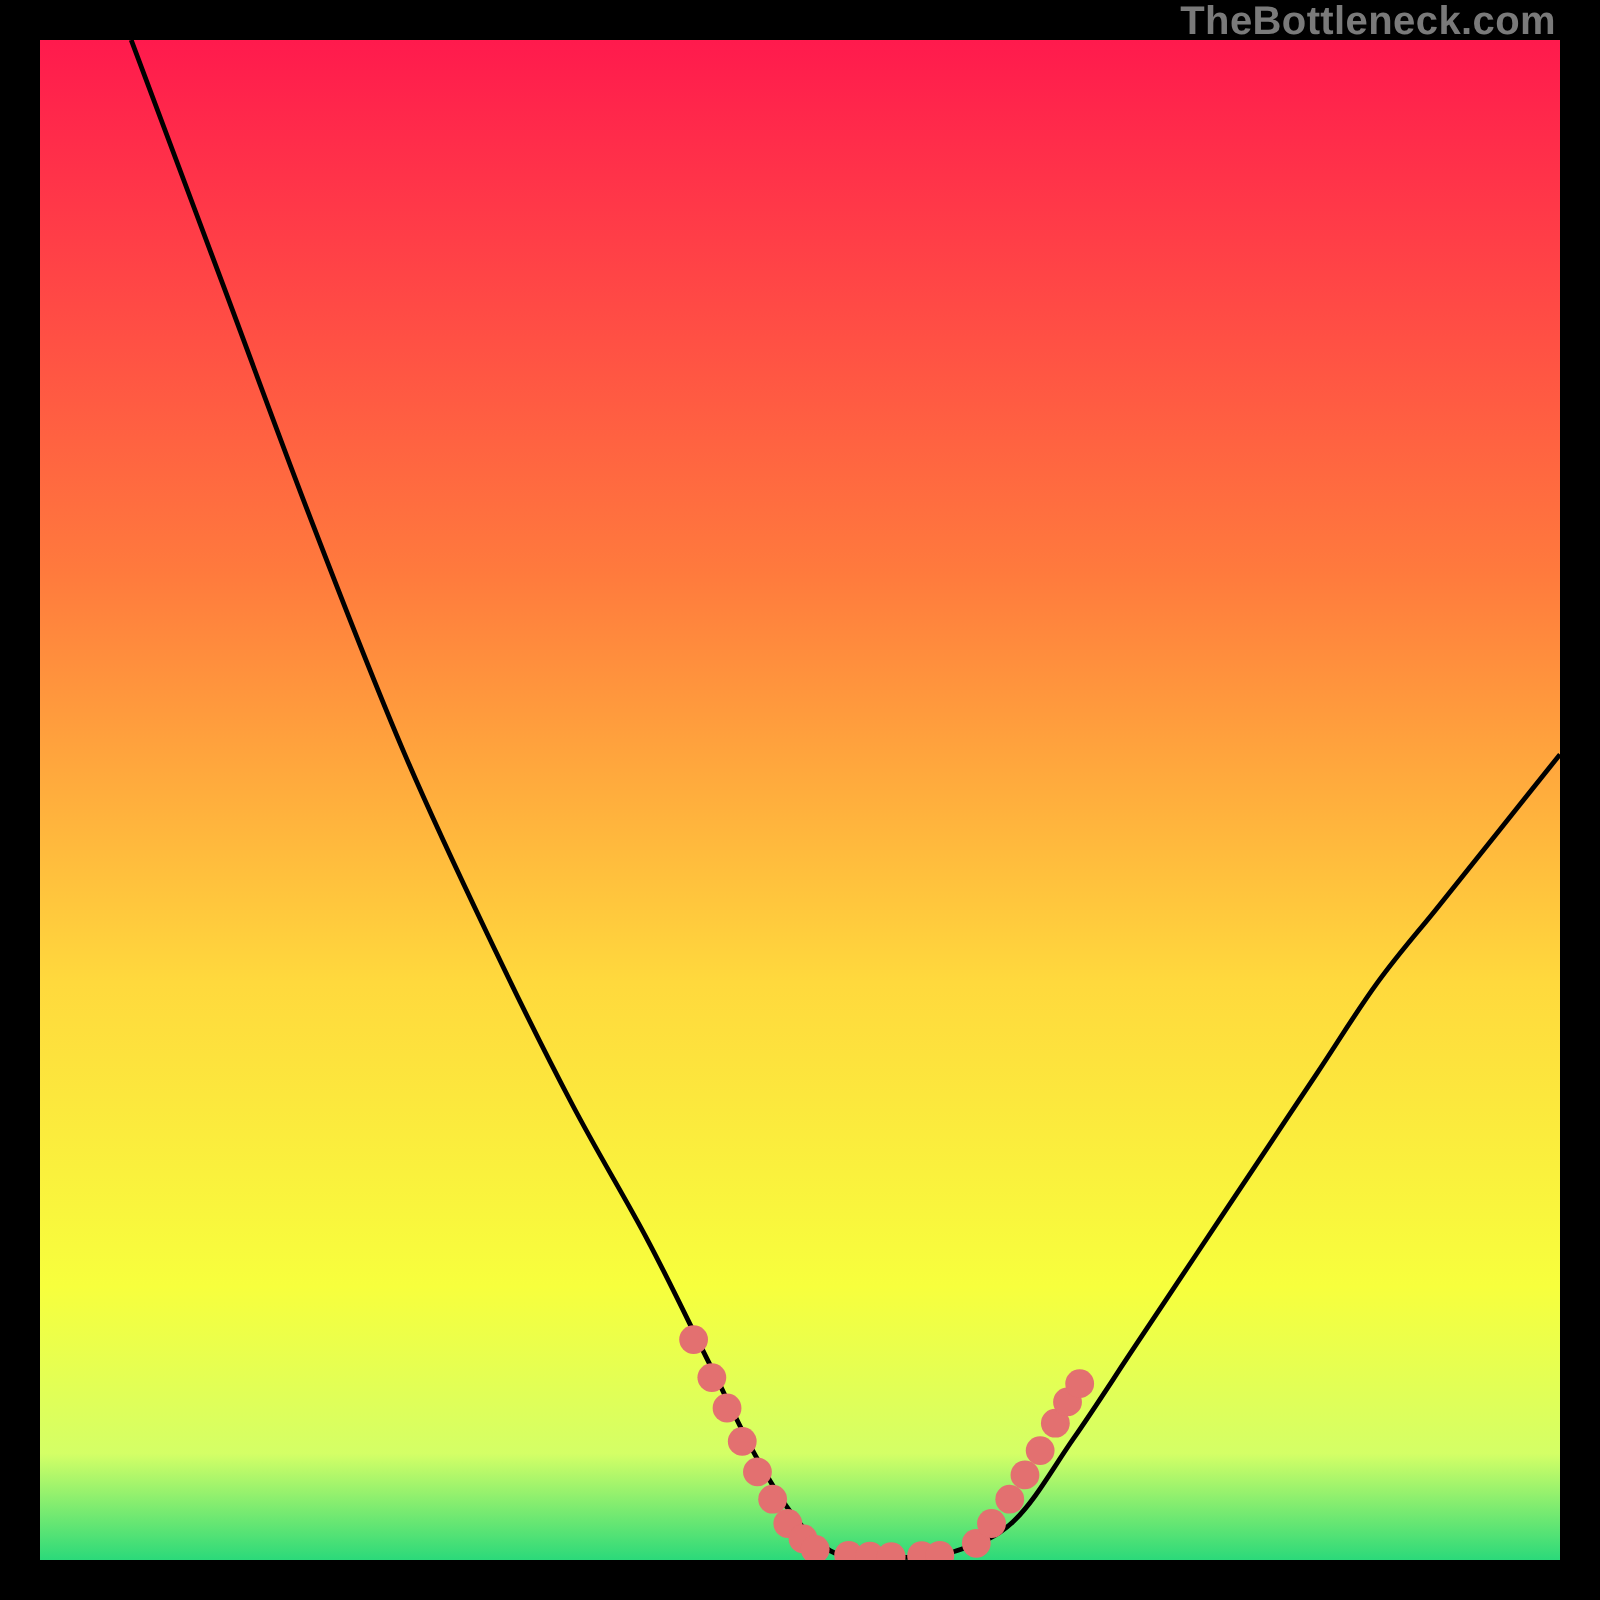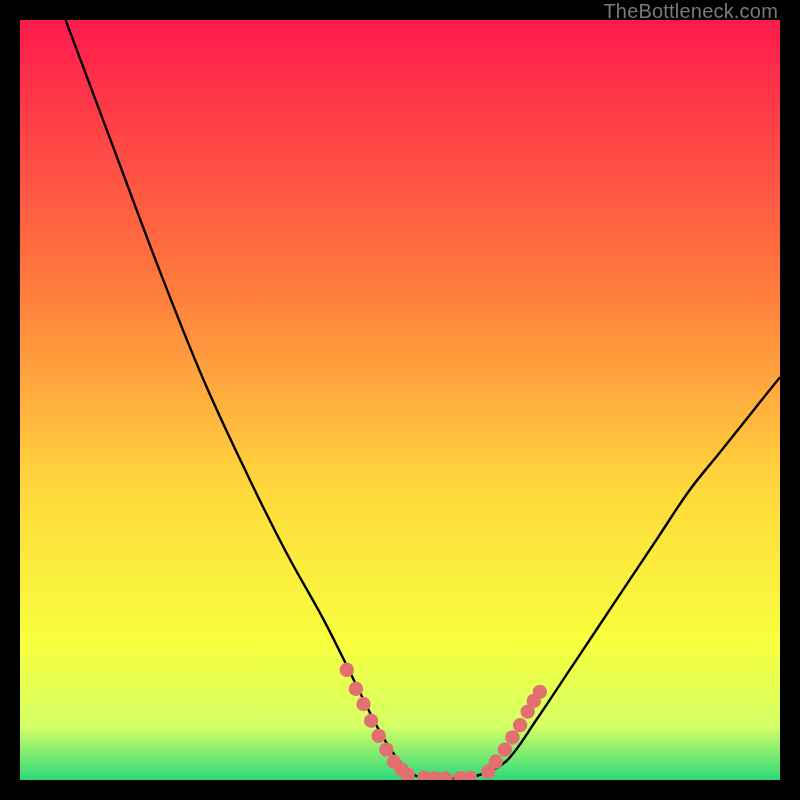--- a/index.html
+++ b/index.html
@@ -32,7 +32,7 @@
     right: 22px;
     color: #7a7a7a;
     font-size: 20px;
-    font-weight: 400;
+    font-weight: 700;
     letter-spacing: 0.2px;
   }
 </style>

